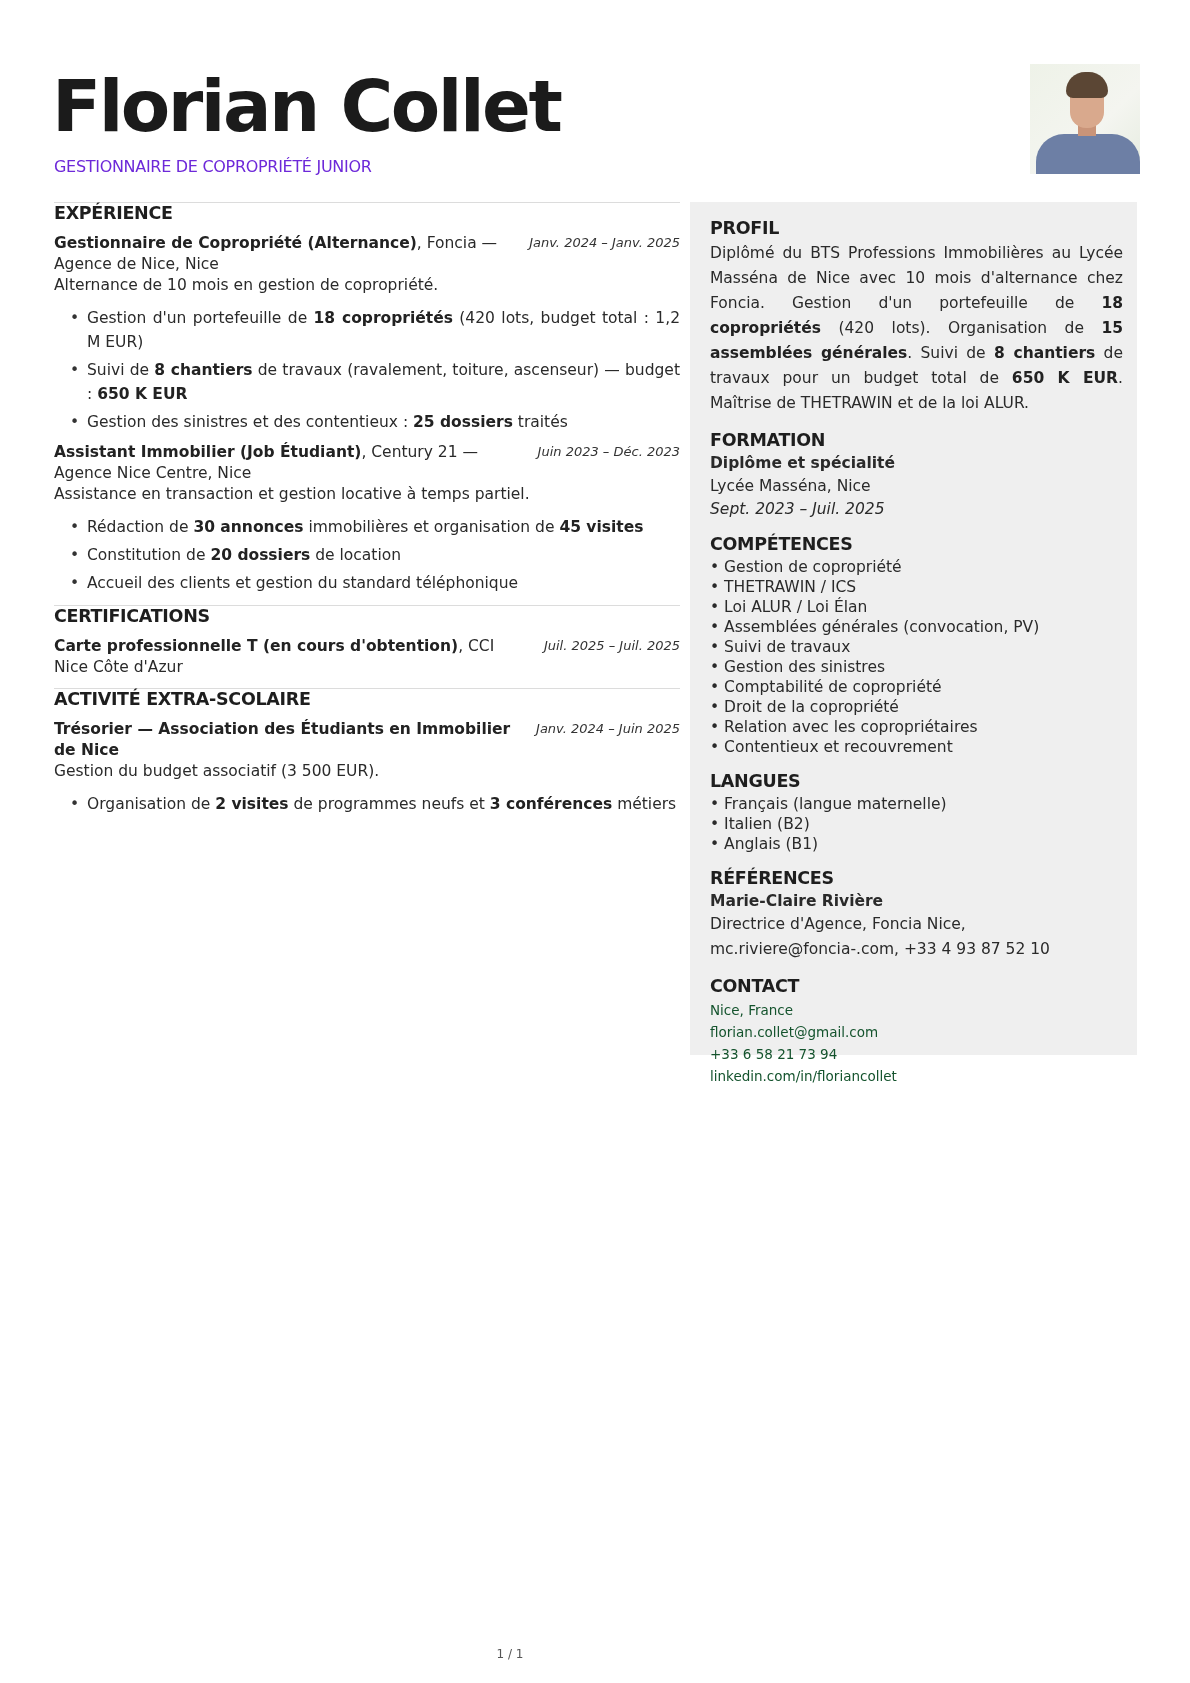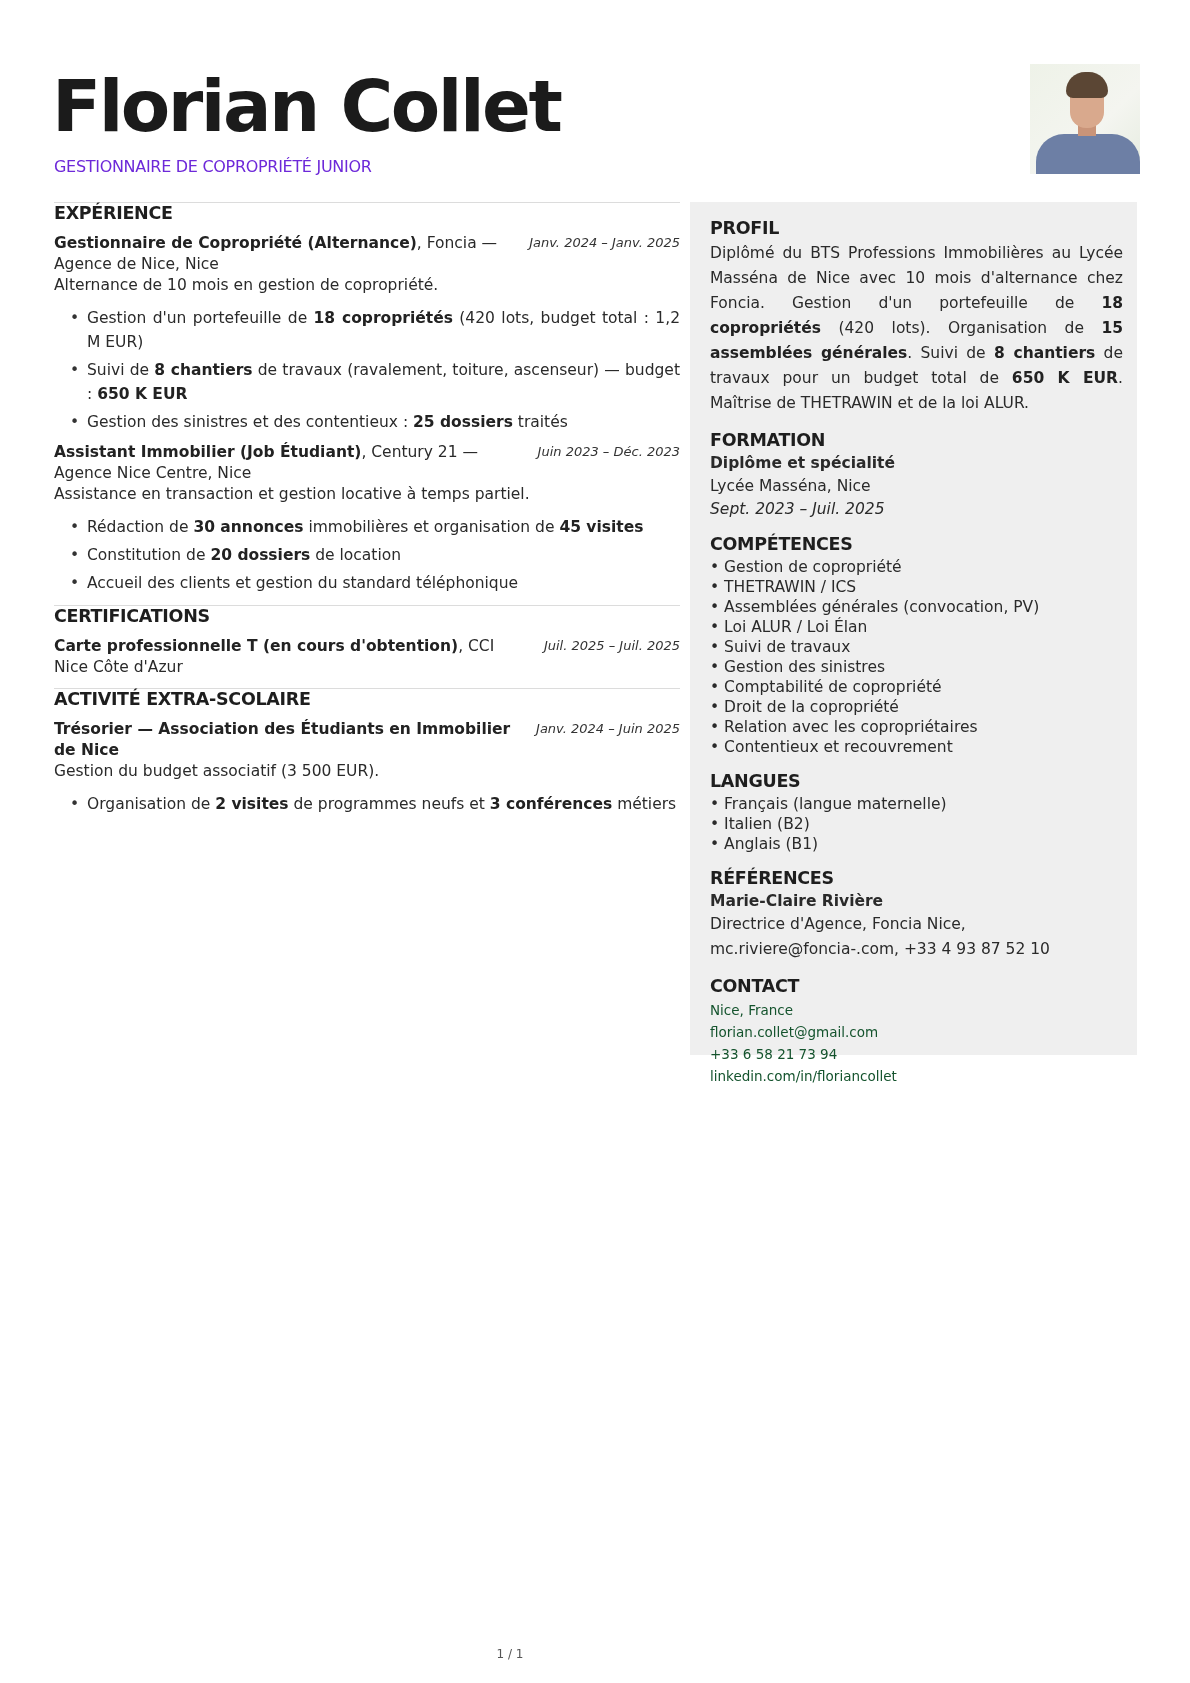--- a/index.html
+++ b/index.html
@@ -197,8 +197,8 @@
     <ul class="rlist">
       <li>Gestion de copropriété</li>
       <li>THETRAWIN / ICS</li>
+      <li>Loi ALUR / Loi Élan</li>
       <li>Assemblées générales (convocation, PV)</li>
-      <li>Loi ALUR / Loi Élan</li>
       <li>Suivi de travaux</li>
       <li>Gestion des sinistres</li>
       <li>Comptabilité de copropriété</li>

